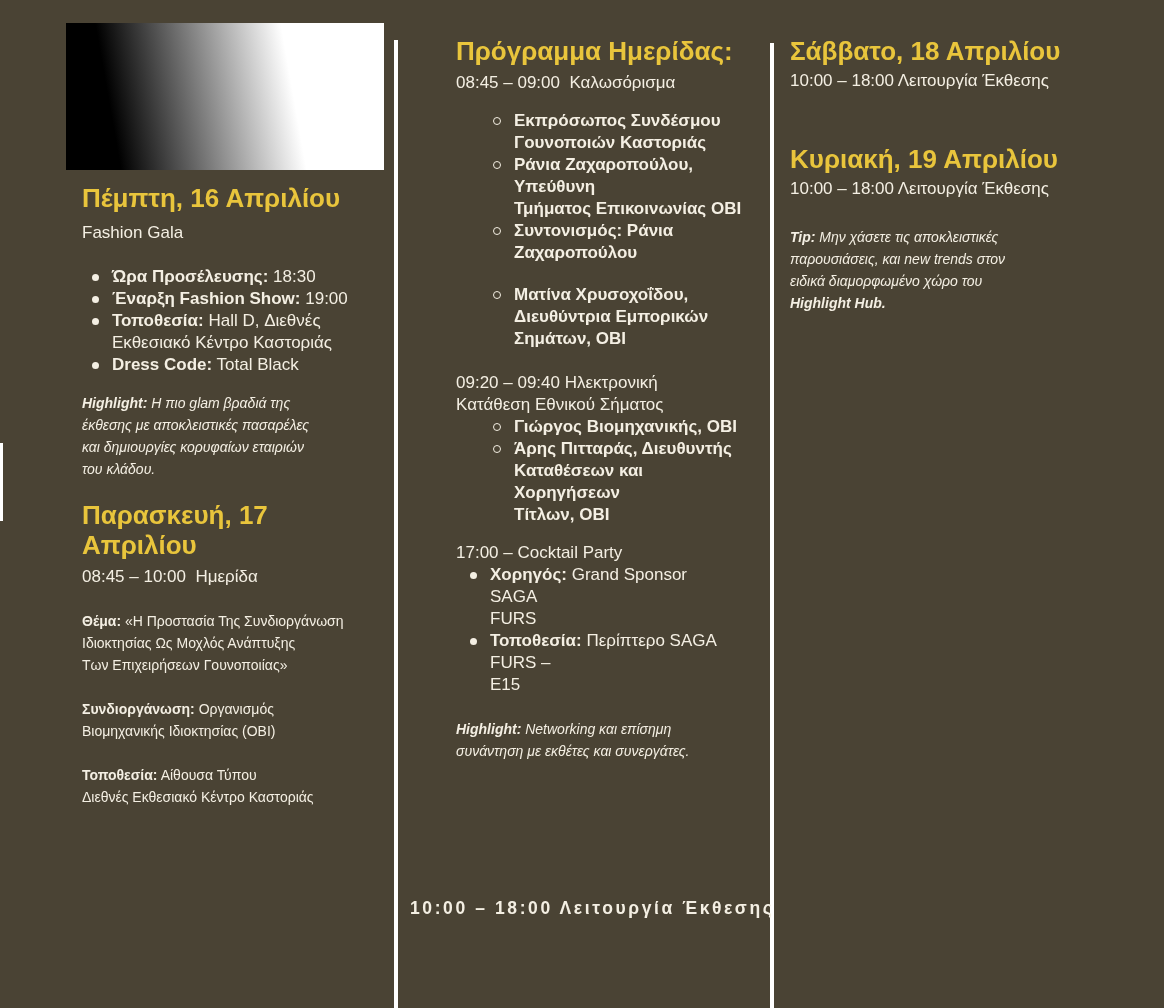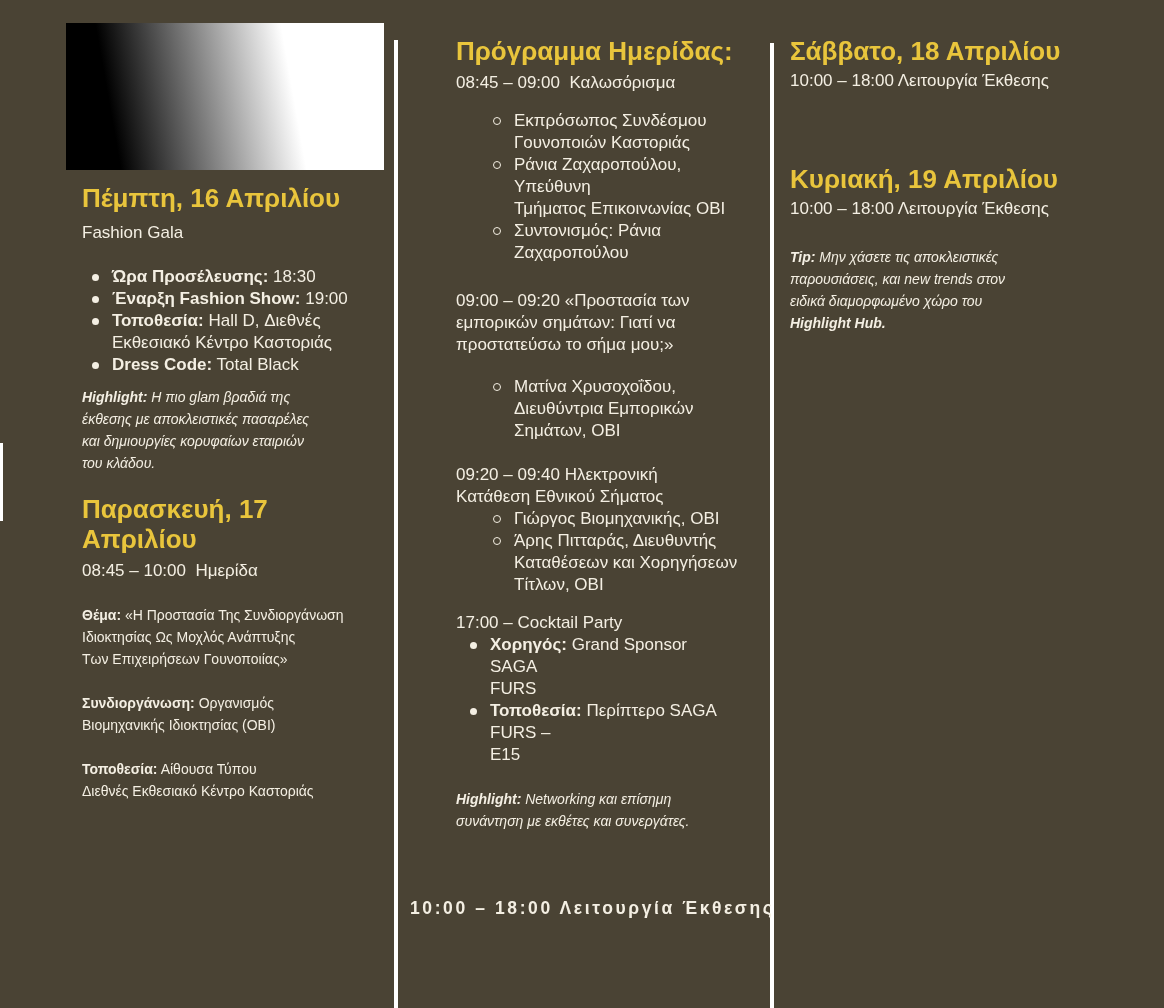--- a/index.html
+++ b/index.html
@@ -33,7 +33,7 @@
   .dotlist li{padding-left:30px;}
   .dotlist li::before{content:"";position:absolute;left:10px;top:8px;width:7px;height:7px;
                       border-radius:50%;background:#f4efe3;}
-  .circlist{width:292px;}
+  .circlist{width:292px;font-weight:bold;}
   .circlist li{padding-left:58px;}
   .circlist li::before{content:"";position:absolute;left:37px;top:7px;width:6px;height:6px;
                        border-radius:50%;border:1.5px solid #f4efe3;}

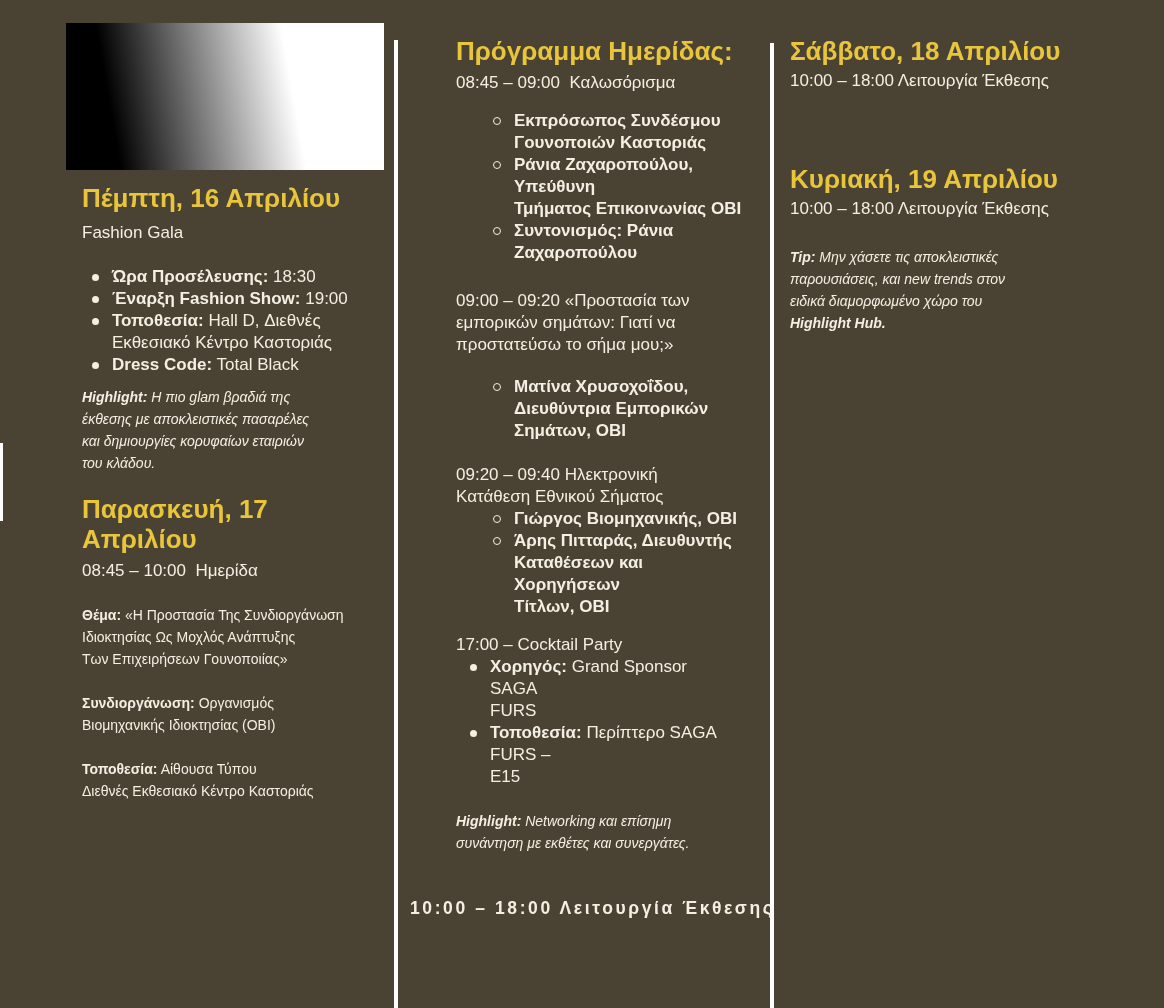--- a/index.html
+++ b/index.html
@@ -48,7 +48,7 @@
   .mt4{margin-top:4px;}.mt6{margin-top:6px;}.mt9{margin-top:9px;}
   .mt16{margin-top:16px;}.mt20{margin-top:20px;}.mt22{margin-top:22px;}
   .mt24{margin-top:10px;}.mt26{margin-top:26px;}.mt28{margin-top:28px;}
-  .mt56{margin-top:72px;}
+  .mt56{margin-top:52px;}
   .tipw{max-width:302px;}
   .hlw{max-width:304px;}
 </style>

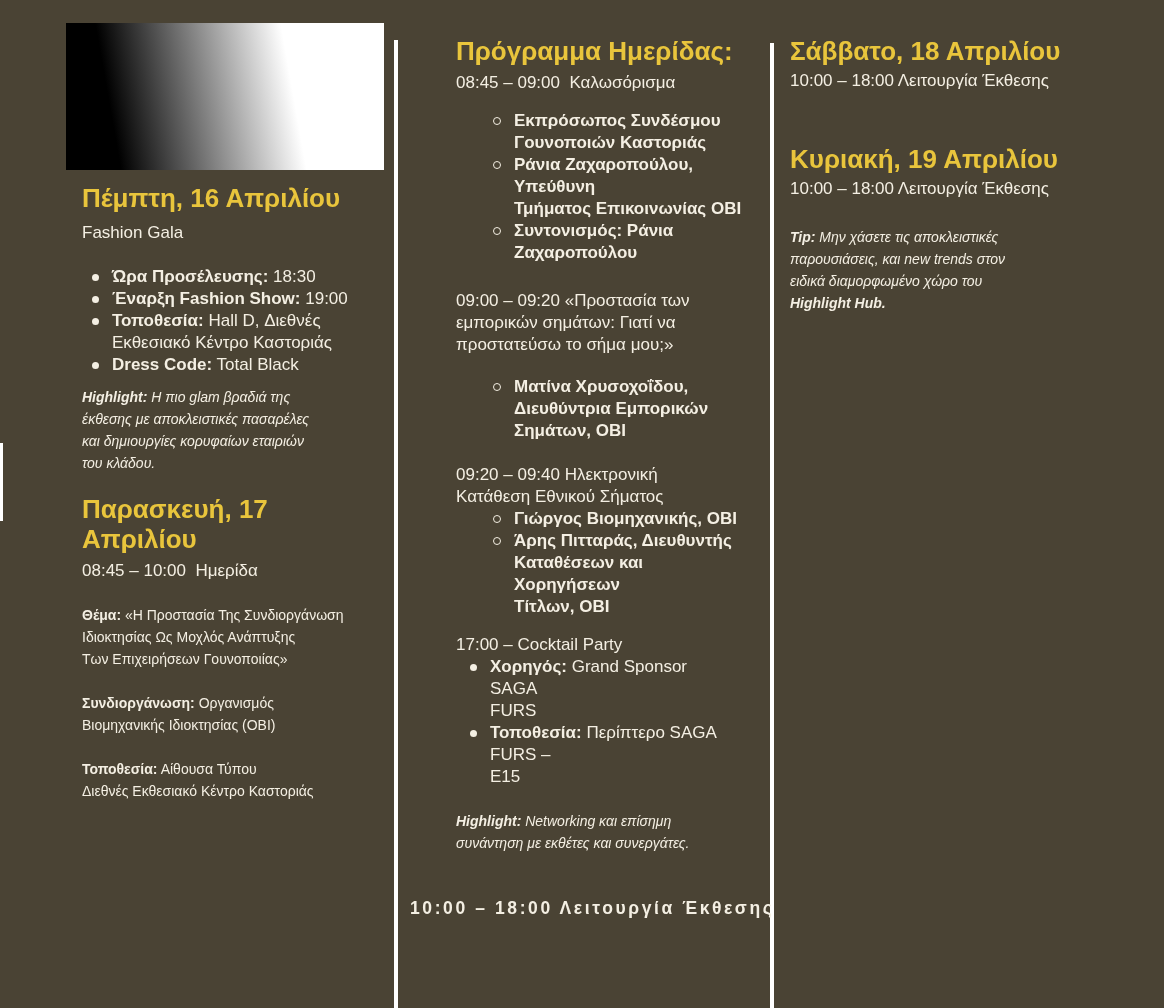--- a/index.html
+++ b/index.html
@@ -109,9 +109,6 @@
 Ζαχαροπούλου</li>
       </ul>
 
-    <div class="sub pre shead mt26">09:00 – 09:20 «Προστασία των
-εμπορικών σημάτων: Γιατί να
-προστατεύσω το σήμα μου;»</div>
     <ul class="circlist mt20">
 
     <li class="pre">Ματίνα Χρυσοχοΐδου,

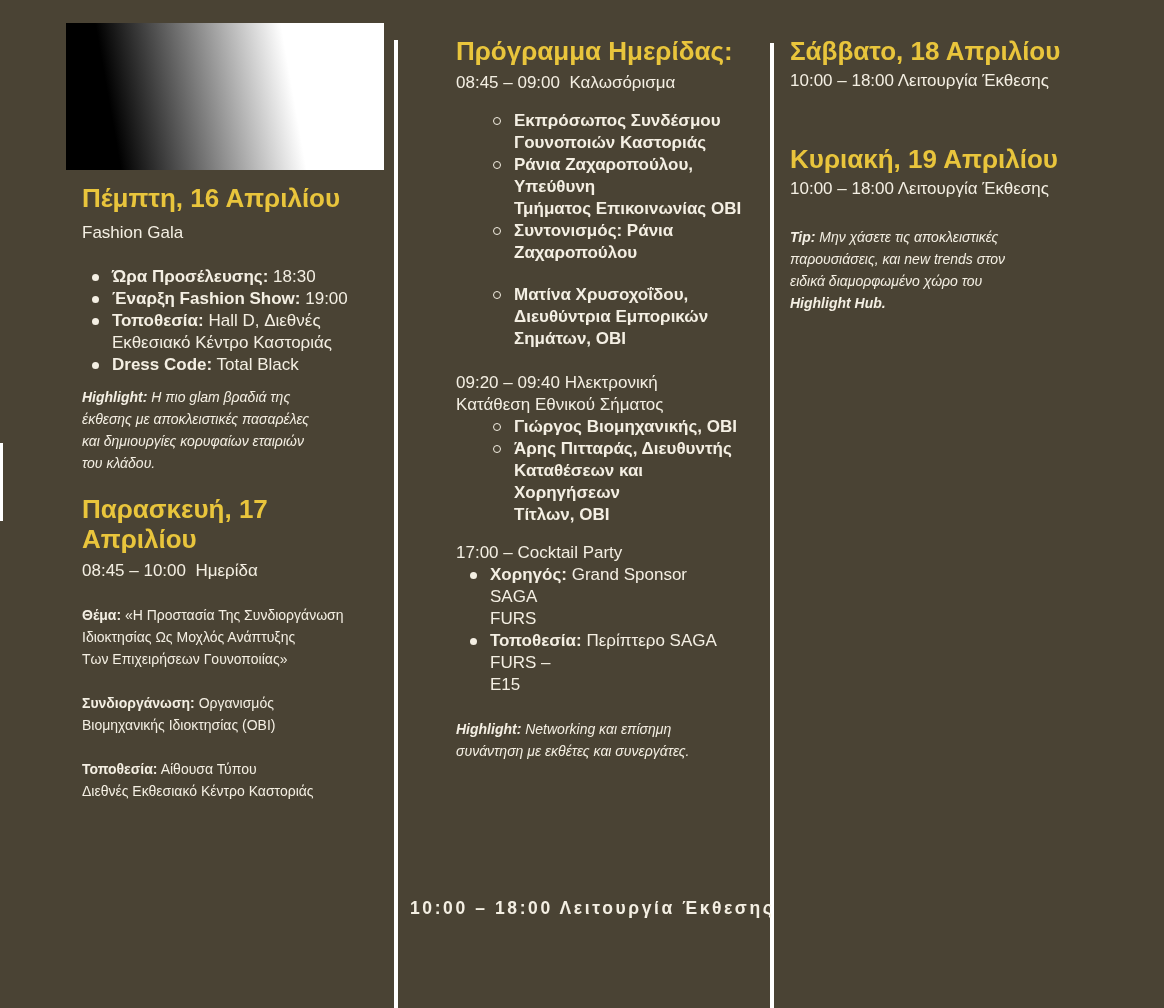--- a/index.html
+++ b/index.html
@@ -47,7 +47,7 @@
   
   .mt4{margin-top:4px;}.mt6{margin-top:6px;}.mt9{margin-top:9px;}
   .mt16{margin-top:16px;}.mt20{margin-top:20px;}.mt22{margin-top:22px;}
-  .mt24{margin-top:10px;}.mt26{margin-top:26px;}.mt28{margin-top:28px;}
+  .mt24{margin-top:16px;}.mt26{margin-top:26px;}.mt28{margin-top:28px;}
   .mt56{margin-top:52px;}
   .tipw{max-width:302px;}
   .hlw{max-width:304px;}

